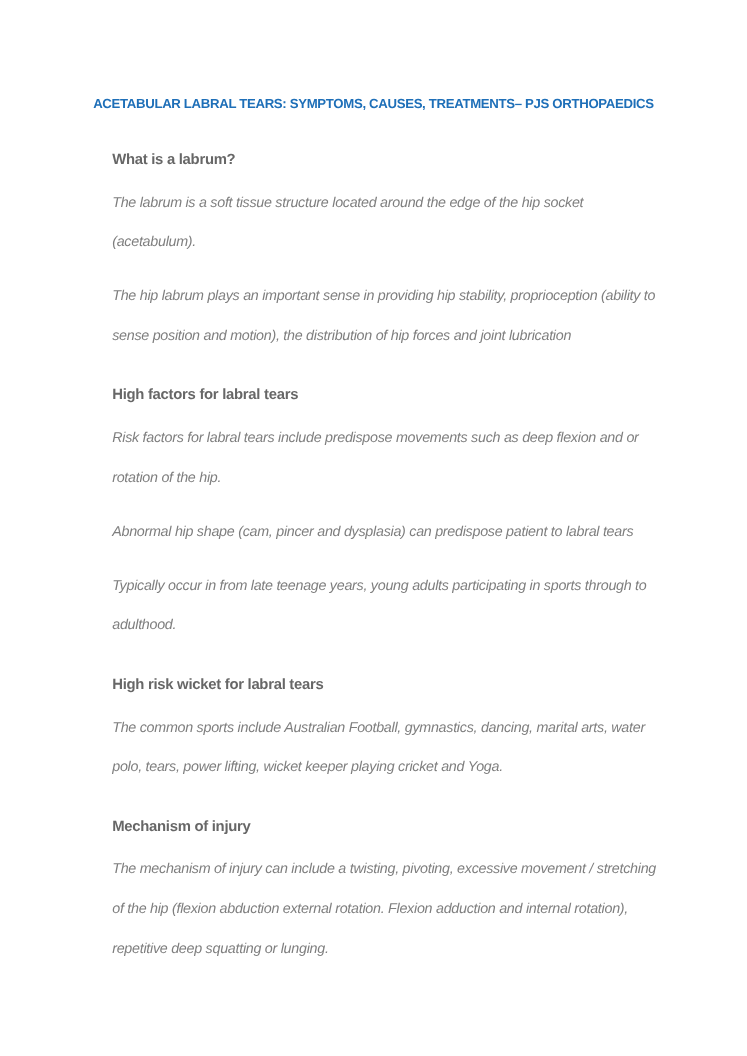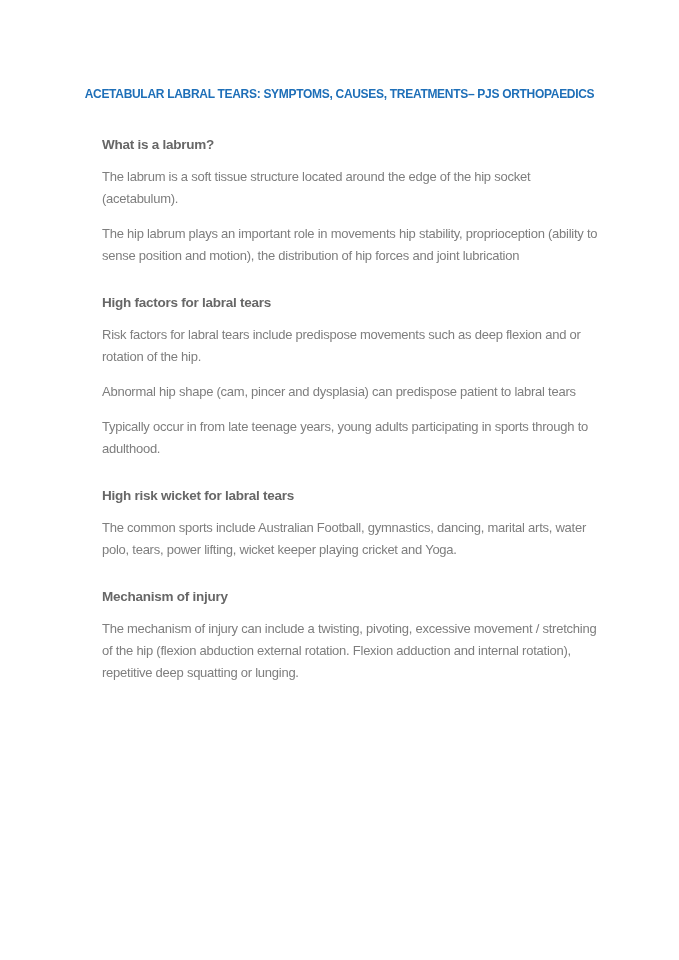--- a/index.html
+++ b/index.html
@@ -45,7 +45,8 @@
   }
   .para {
     margin-top: 13px;
-    line-height: 22px;
+    line-height: 36px;
+    font-style: italic;
   }
 </style>
 </head>

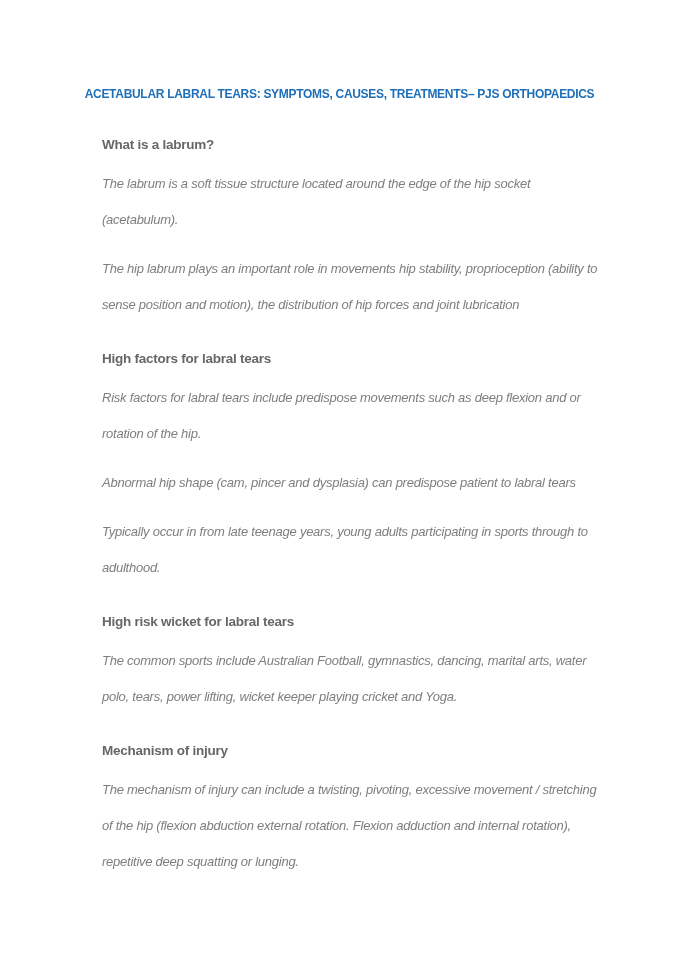--- a/index.html
+++ b/index.html
@@ -61,7 +61,7 @@
     <div class="section">
       <h2 class="section-heading">What is a labrum?</h2>
       <p class="para">The labrum is a soft tissue structure located around the edge of the hip socket (acetabulum).</p>
-      <p class="para">The hip labrum plays an important role in movements hip stability, proprioception (ability to sense position and motion), the distribution of hip forces and joint lubrication</p>
+      <p class="para">The hip labrum plays an important sense in providing hip stability, proprioception (ability to sense position and motion), the distribution of hip forces and joint lubrication</p>
     </div>
 
     <div class="section">

